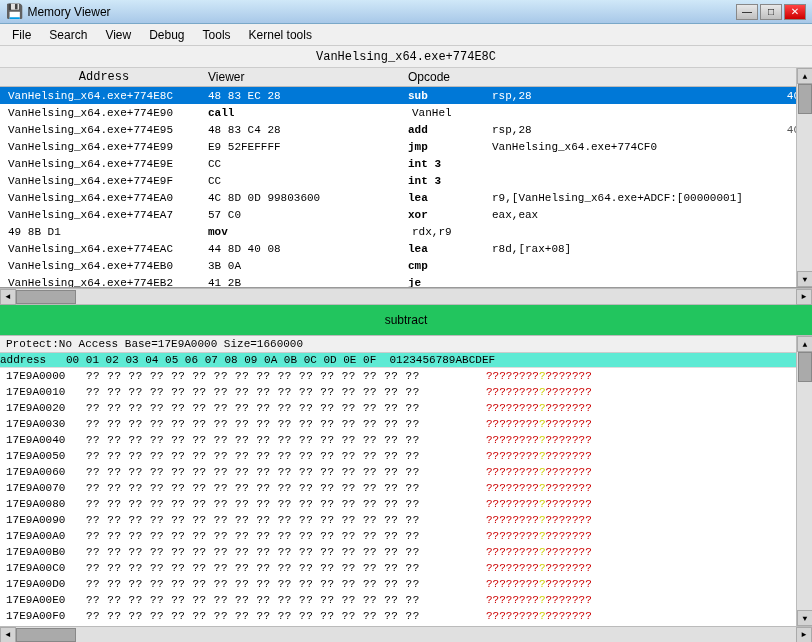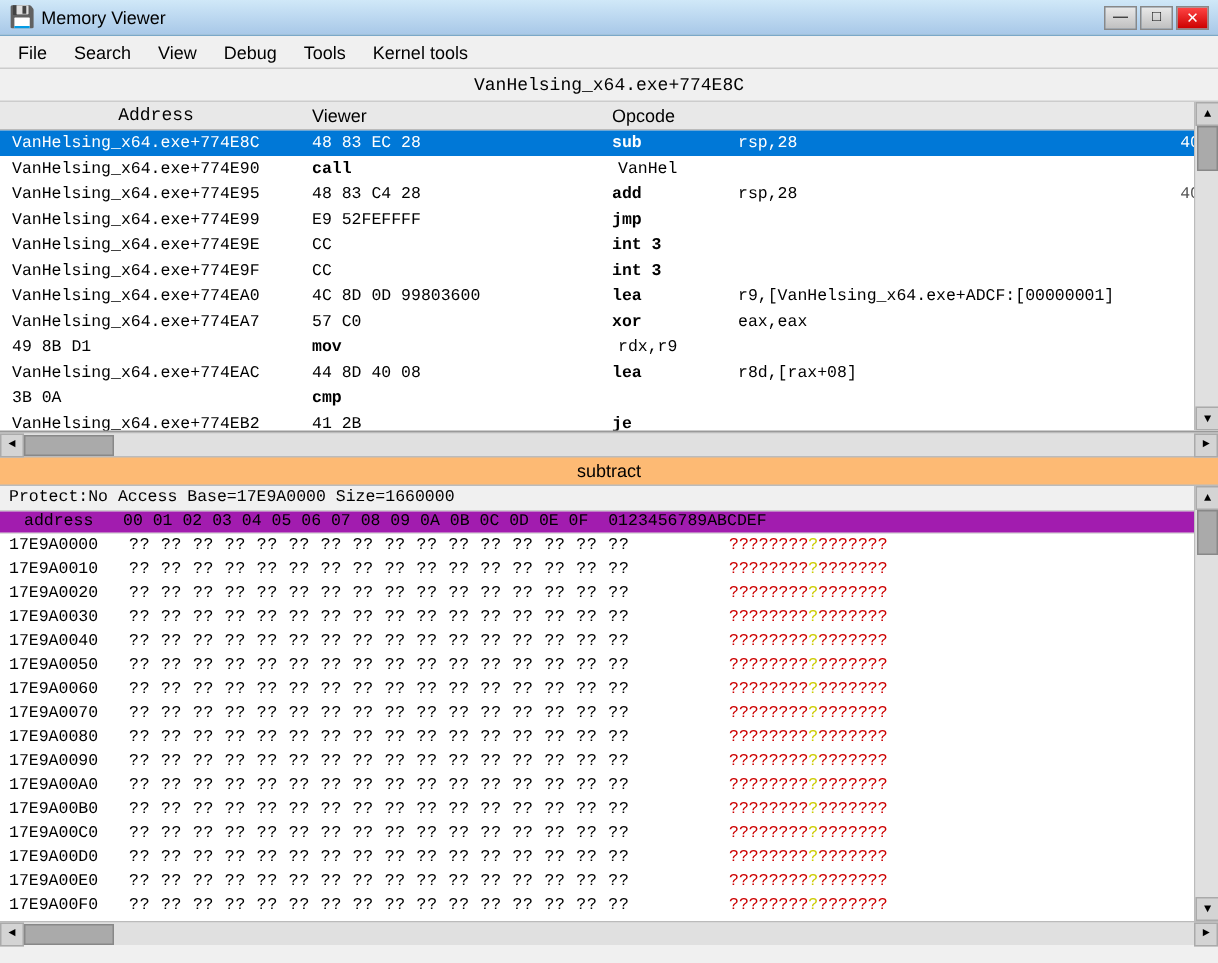--- a/index.html
+++ b/index.html
@@ -236,6 +236,10 @@
         <span class="col-addr">VanHelsing_x64.exe+774E99</span>
         <span class="col-bytes">E9 52FEFFFF</span>
         <span class="col-op">jmp</span>
+        <span style="display: flex; flex: 1 1 0%;">
+          <span style="flex: 1 1 0%; font-size: 11px;">VanHelsing_x64.exe+774CF0</span>
+          <span style="margin-left: 20px; font-size: 11px; color: rgb(85, 85, 85);"></span>
+        </span>
       </div>
       <div class="disasm-row">
         <span class="col-addr">VanHelsing_x64.exe+774E9E</span>

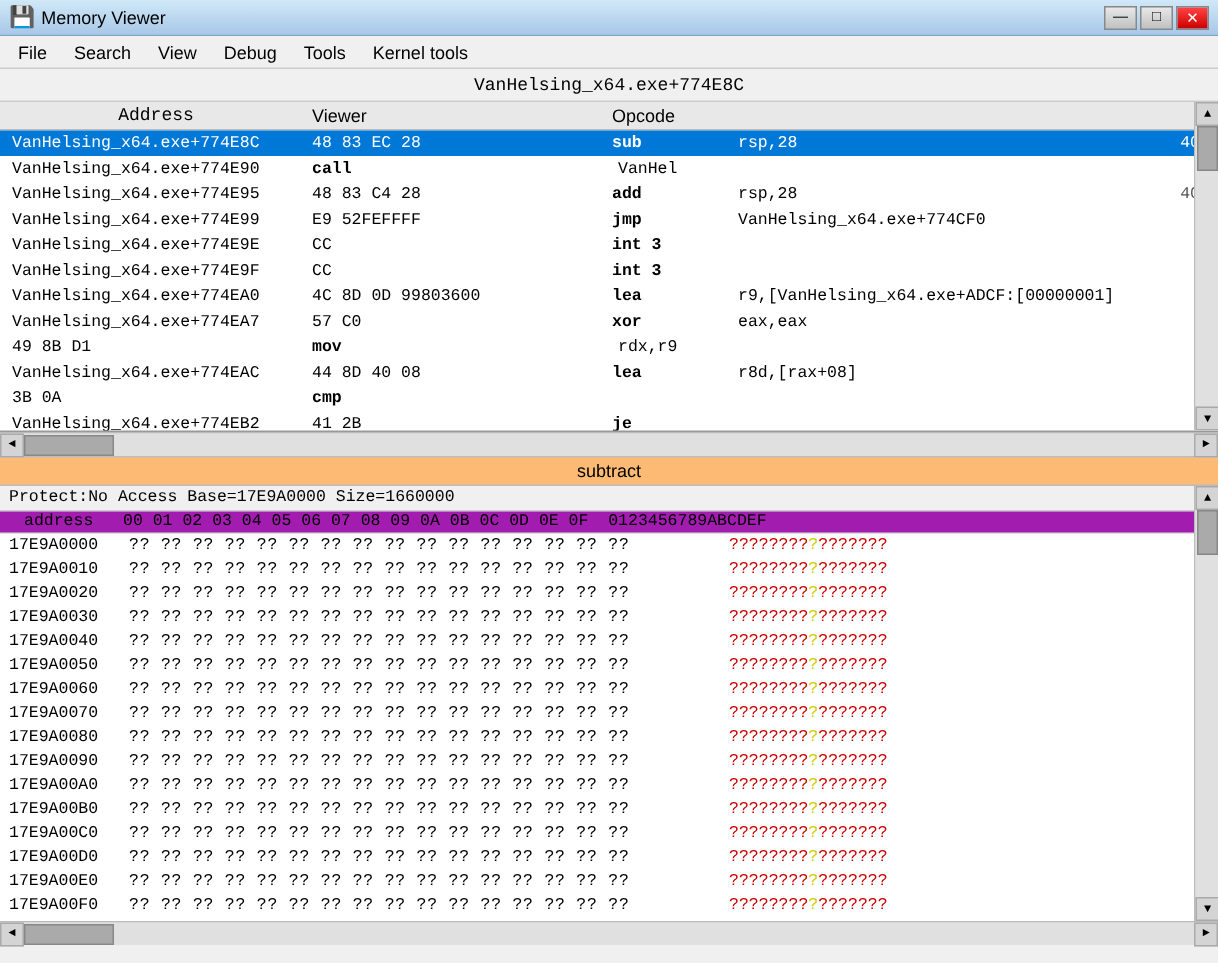--- a/index.html
+++ b/index.html
@@ -295,6 +295,7 @@
         </span>
       </div>
       <div class="disasm-row">
+        <span class="col-addr">VanHelsing_x64.exe+774EB0</span>
         <span class="col-bytes">3B 0A</span>
         <span class="col-op">cmp</span>
         <span style="display: flex; flex: 1 1 0%;">

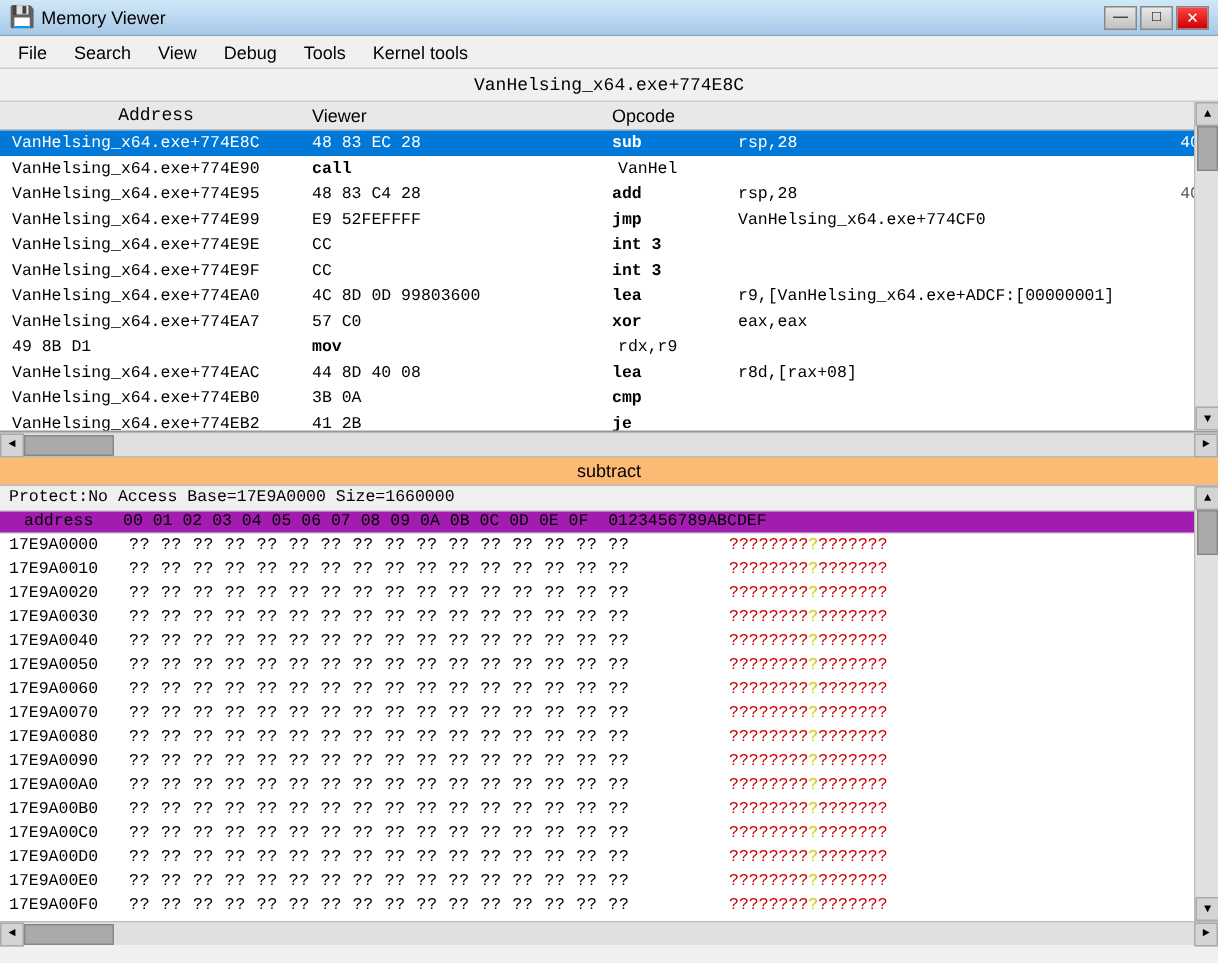--- a/index.html
+++ b/index.html
@@ -106,8 +106,8 @@
     .scroll-thumb { width: 14px; height: 30px; background: #aaa; margin: 0 1px; border: 1px solid #888; }
     
     #status-bar {
-      height: 20px;
-      background: #fdba74;
+      height: 32px;
+      background: #22c55e;
       display: flex;
       align-items: center;
       justify-content: center;

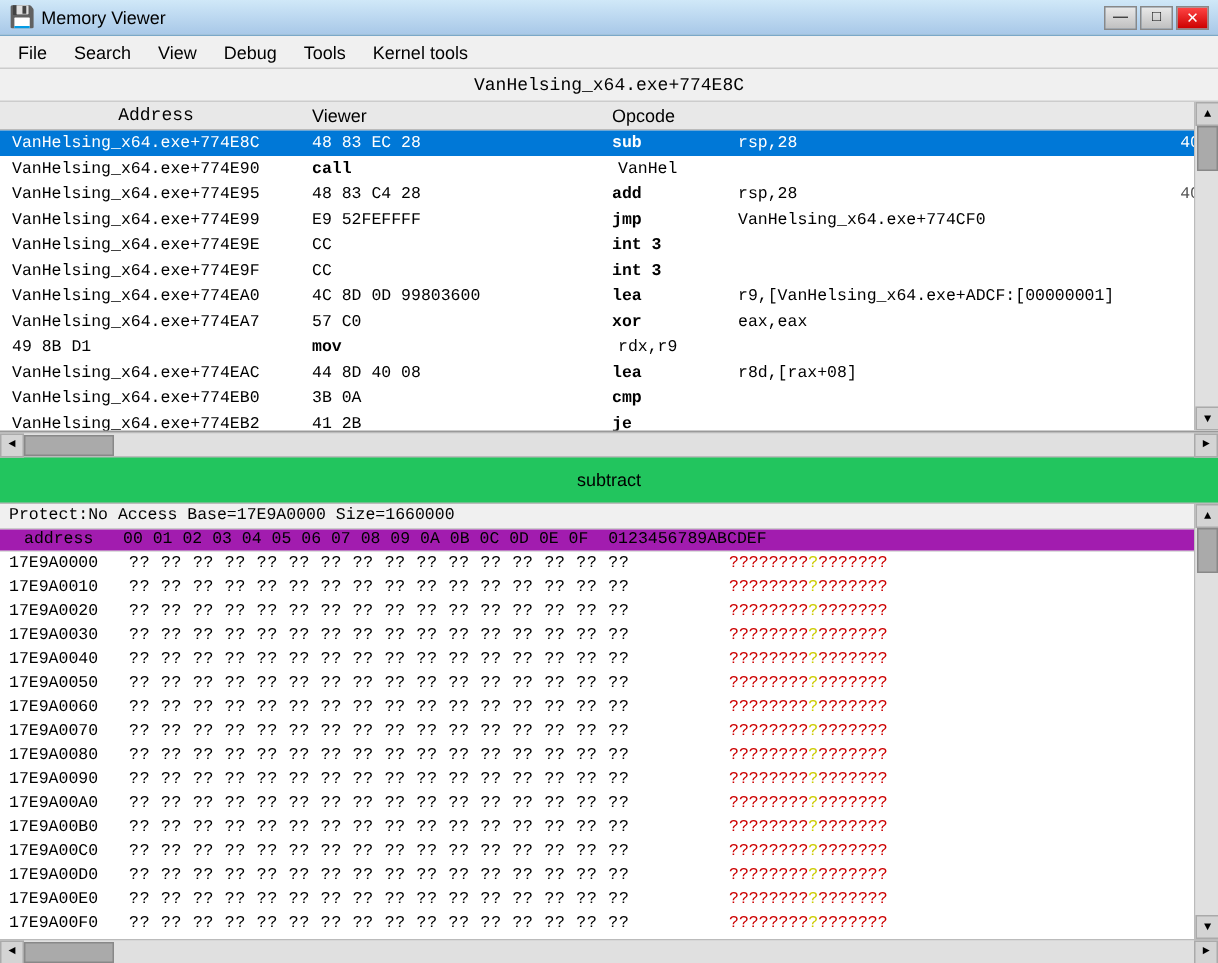--- a/index.html
+++ b/index.html
@@ -132,8 +132,8 @@
     }
     #memory-header {
       display: flex;
-      padding: 1px 16px;
-      background: #a21caf;
+      padding: 1px 0;
+      background: #5eead4;
       border-bottom: 1px solid #ddd;
       font-size: 11px;
       color: #000;

